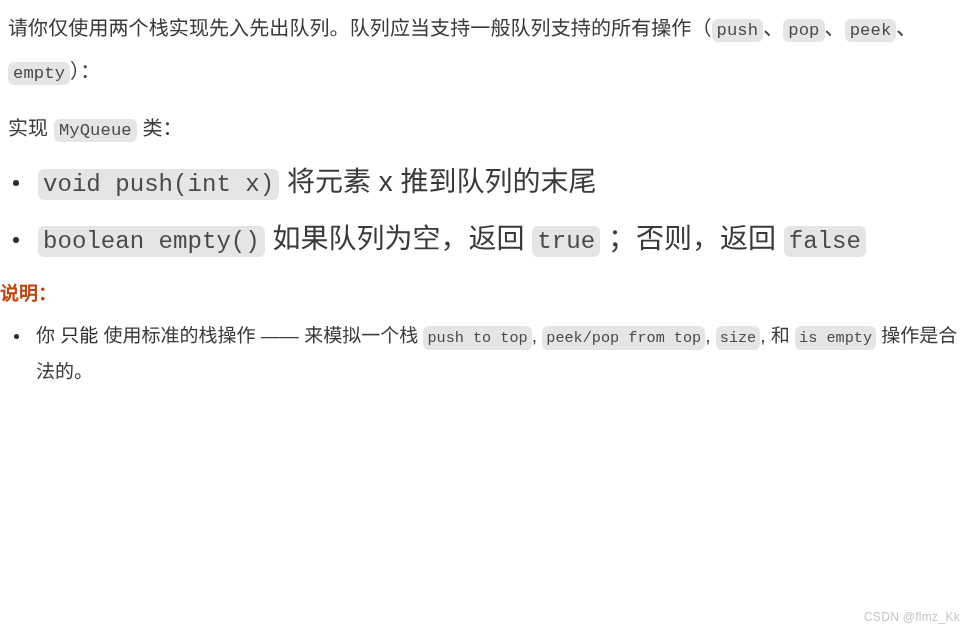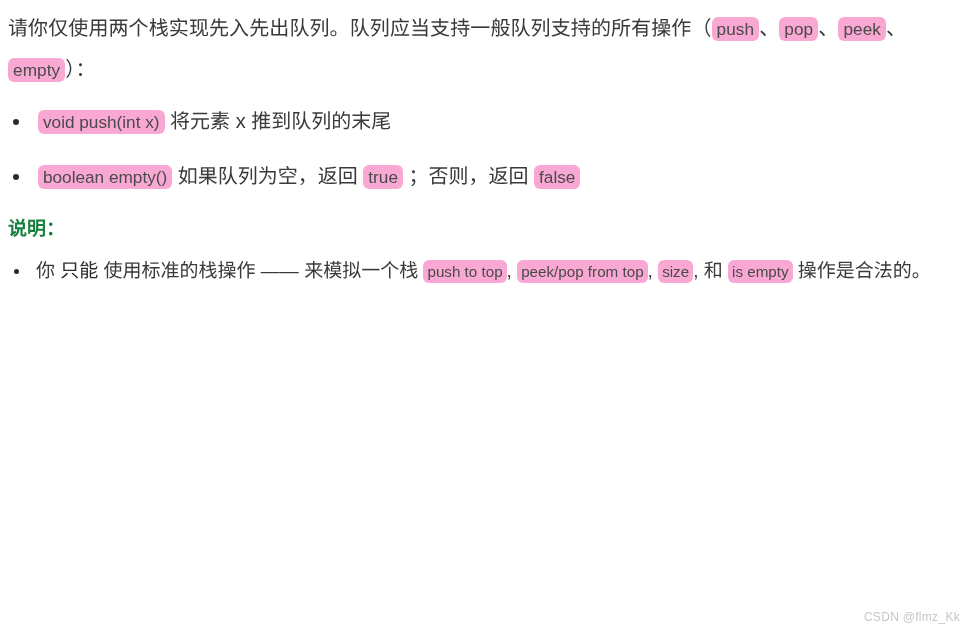--- a/index.html
+++ b/index.html
@@ -90,8 +90,8 @@
     background: #2b2b2b;
   }
   code, .code {
-    font-family: Liberation Sans, sans-serif;
-    background: #f9a8d4;
+    font-family: Liberation Mono, monospace;
+    background: #e5e5e5;
     color: #4a4a4a;
     border-radius: 6px;
     padding: 2px 5px;

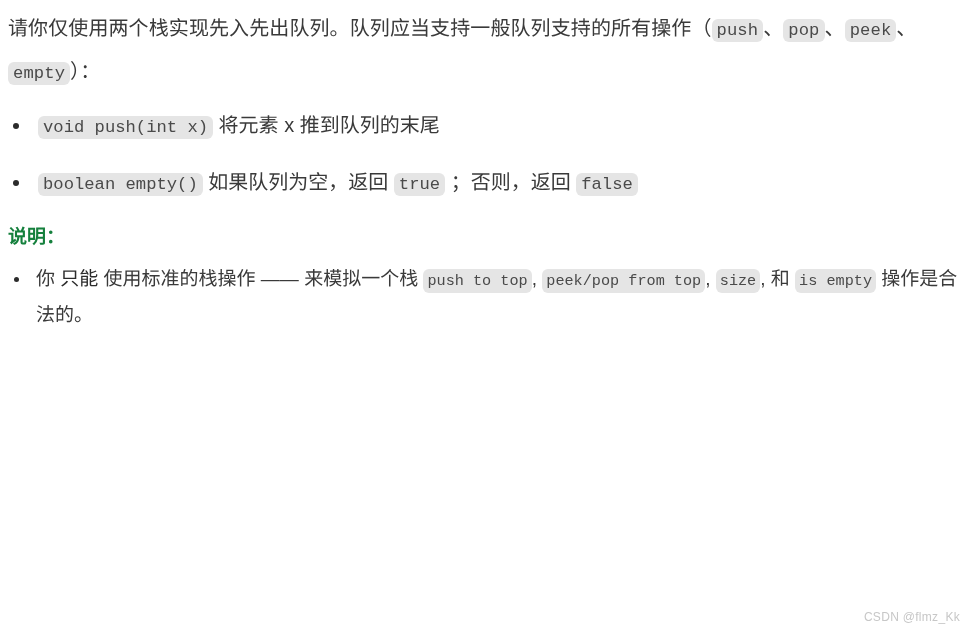--- a/index.html
+++ b/index.html
@@ -126,6 +126,7 @@
 
   <p class="para first"><span>请你仅使用两个栈实现先入先出队列。队列应当支持一般队列支持的所有操作（</span><code>push</code><span>、</span><code>pop</code><span>、</span><code>peek</code><span>、</span><code>empty</code><span>）：</span></p>
 
+  <p class="para"><span>实现</span>&nbsp;<code>MyQueue</code>&nbsp;<span>类：</span></p>
 
   <ul class="list">
     <li><code>void push(int x)</code>&nbsp;<span>将元素 x 推到队列的末尾</span></li>

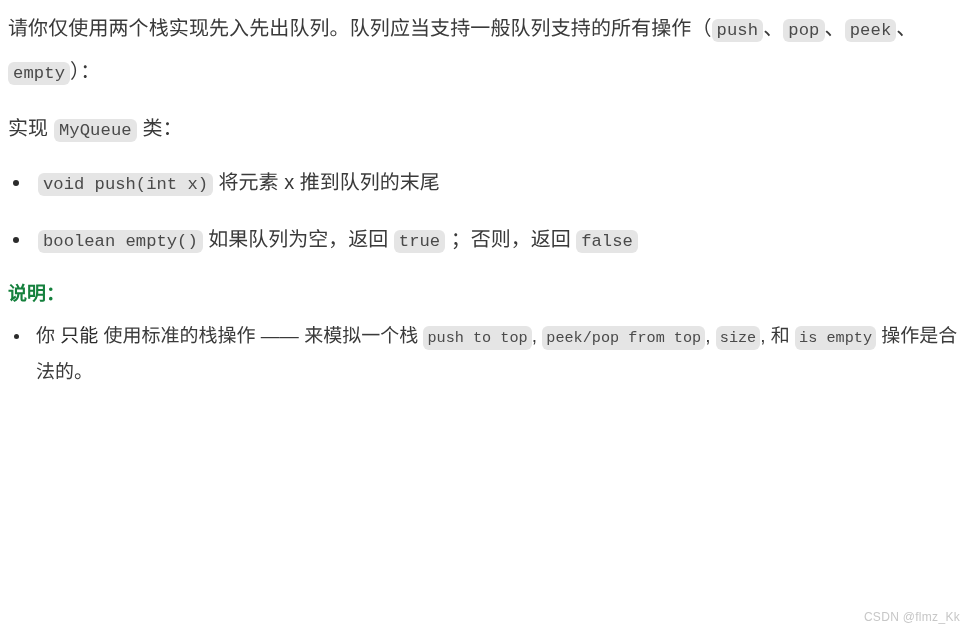--- a/index.html
+++ b/index.html
@@ -50,7 +50,7 @@
   }
   ul.list li {
     position: relative;
-    font-size: 20px;
+    font-size: 28px;
     line-height: 34px;
     padding: 0 0 0 38px;
     margin: 0 0 20px 0;

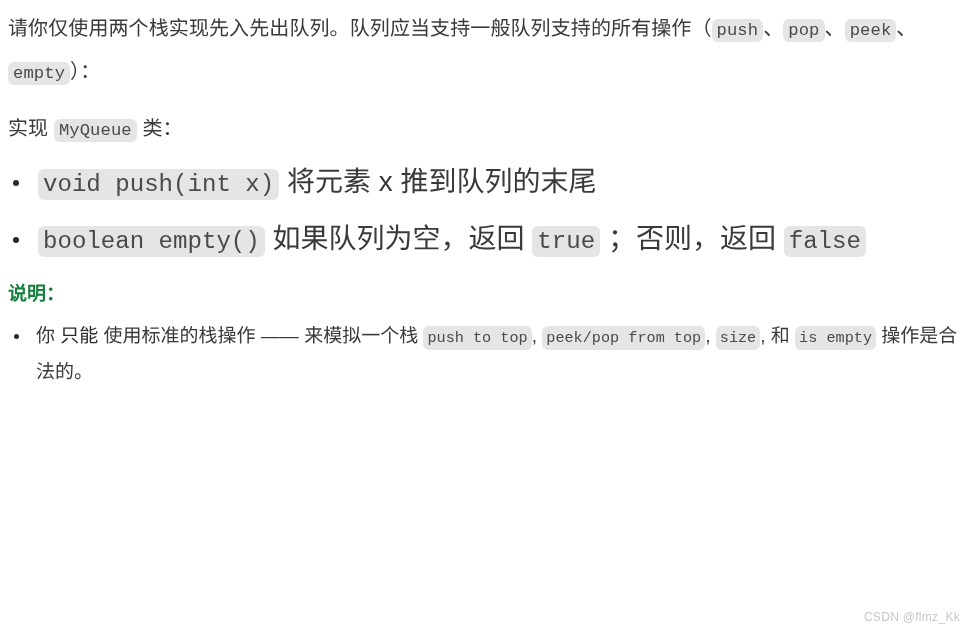--- a/index.html
+++ b/index.html
@@ -39,9 +39,8 @@
     font-size: 19px;
     line-height: 30px;
     font-weight: bold;
-    color: #15803d;
+    color: #c2410c;
     margin: 16px 0 10px 0;
-    padding-left: 8px;
   }
   ul.list {
     list-style: none;

